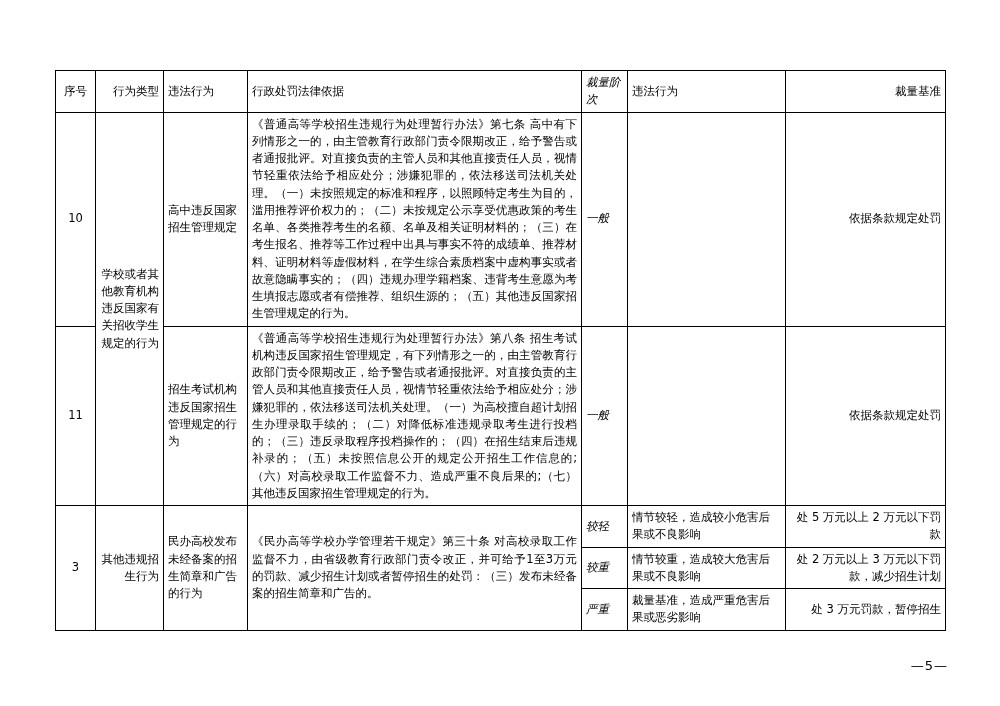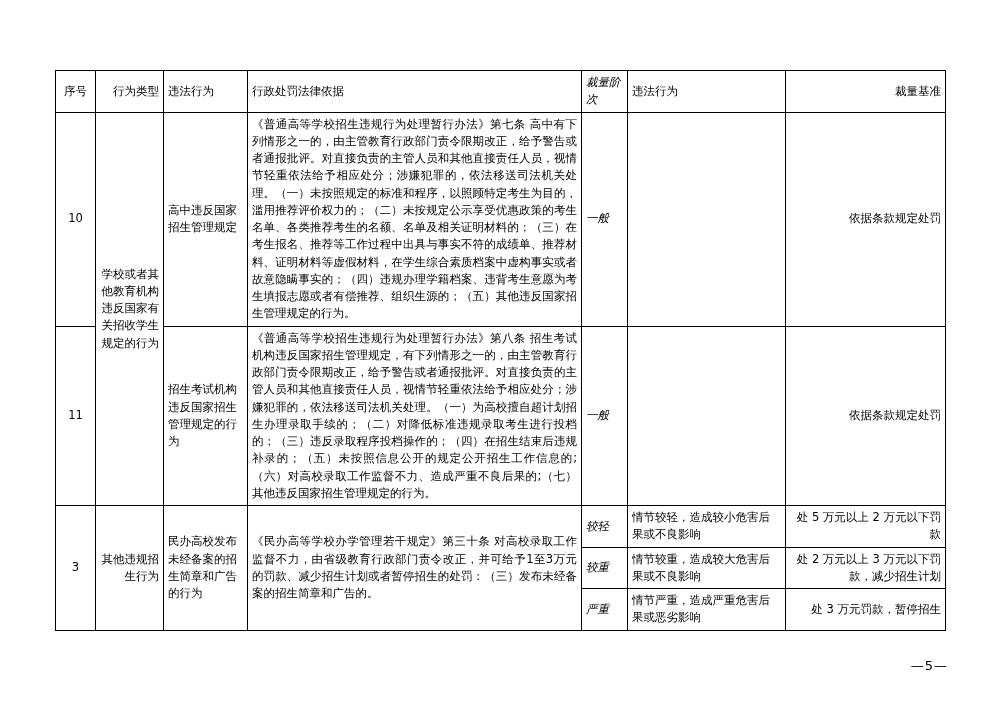--- a/index.html
+++ b/index.html
@@ -126,7 +126,7 @@
       </tr>
       <tr>
         <td class="c-level">严重</td>
-        <td class="c-case">情节严重，造成严重危害后果或恶劣影响</td>
+        <td class="c-case">裁量基准，造成严重危害后果或恶劣影响</td>
         <td class="c-std">处 3 万元罚款，暂停招生</td>
       </tr>
     </tbody>

